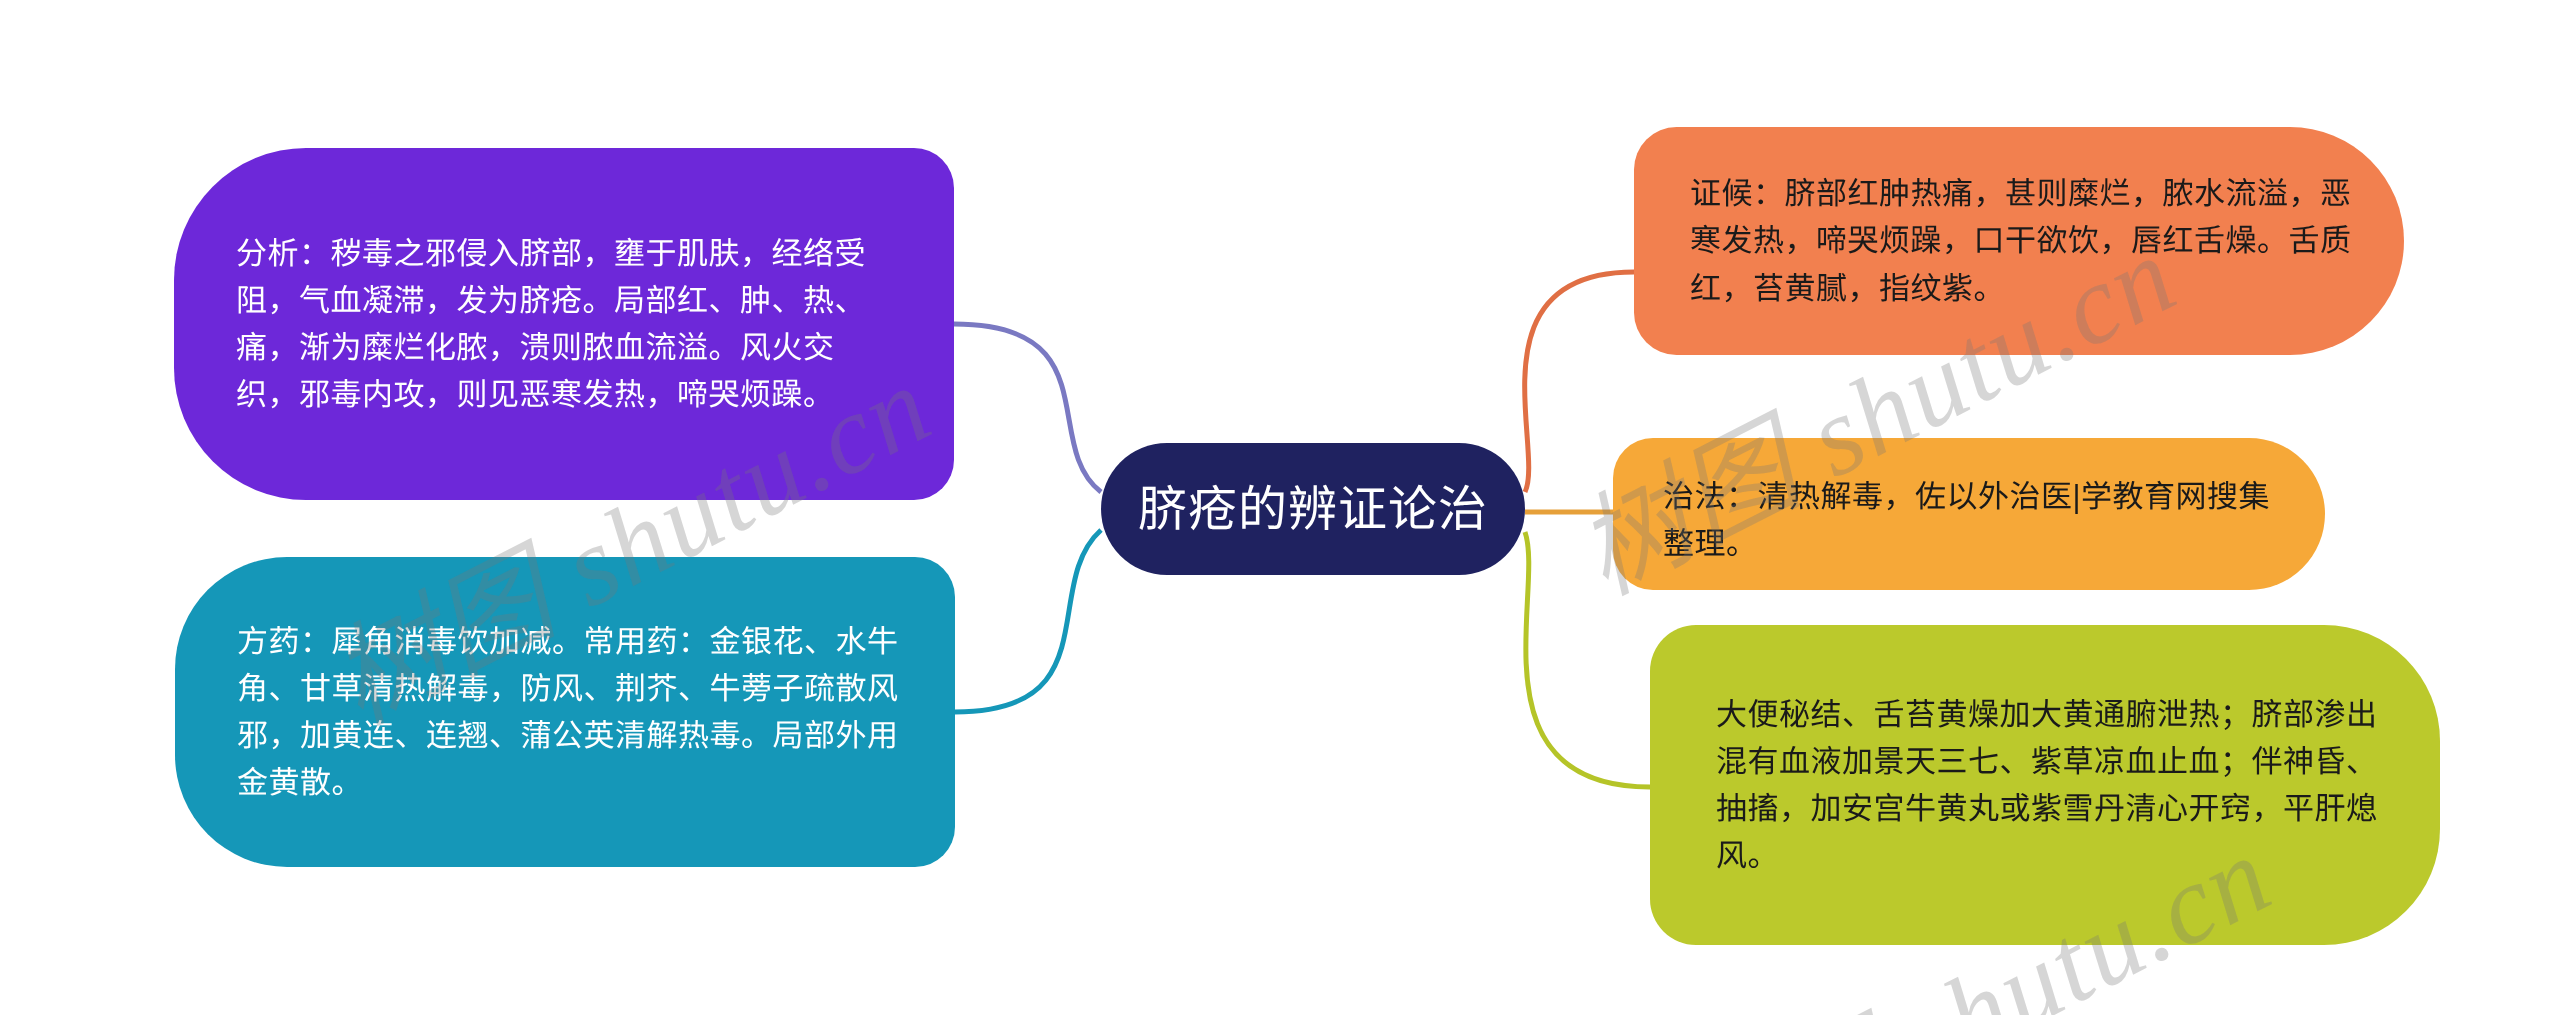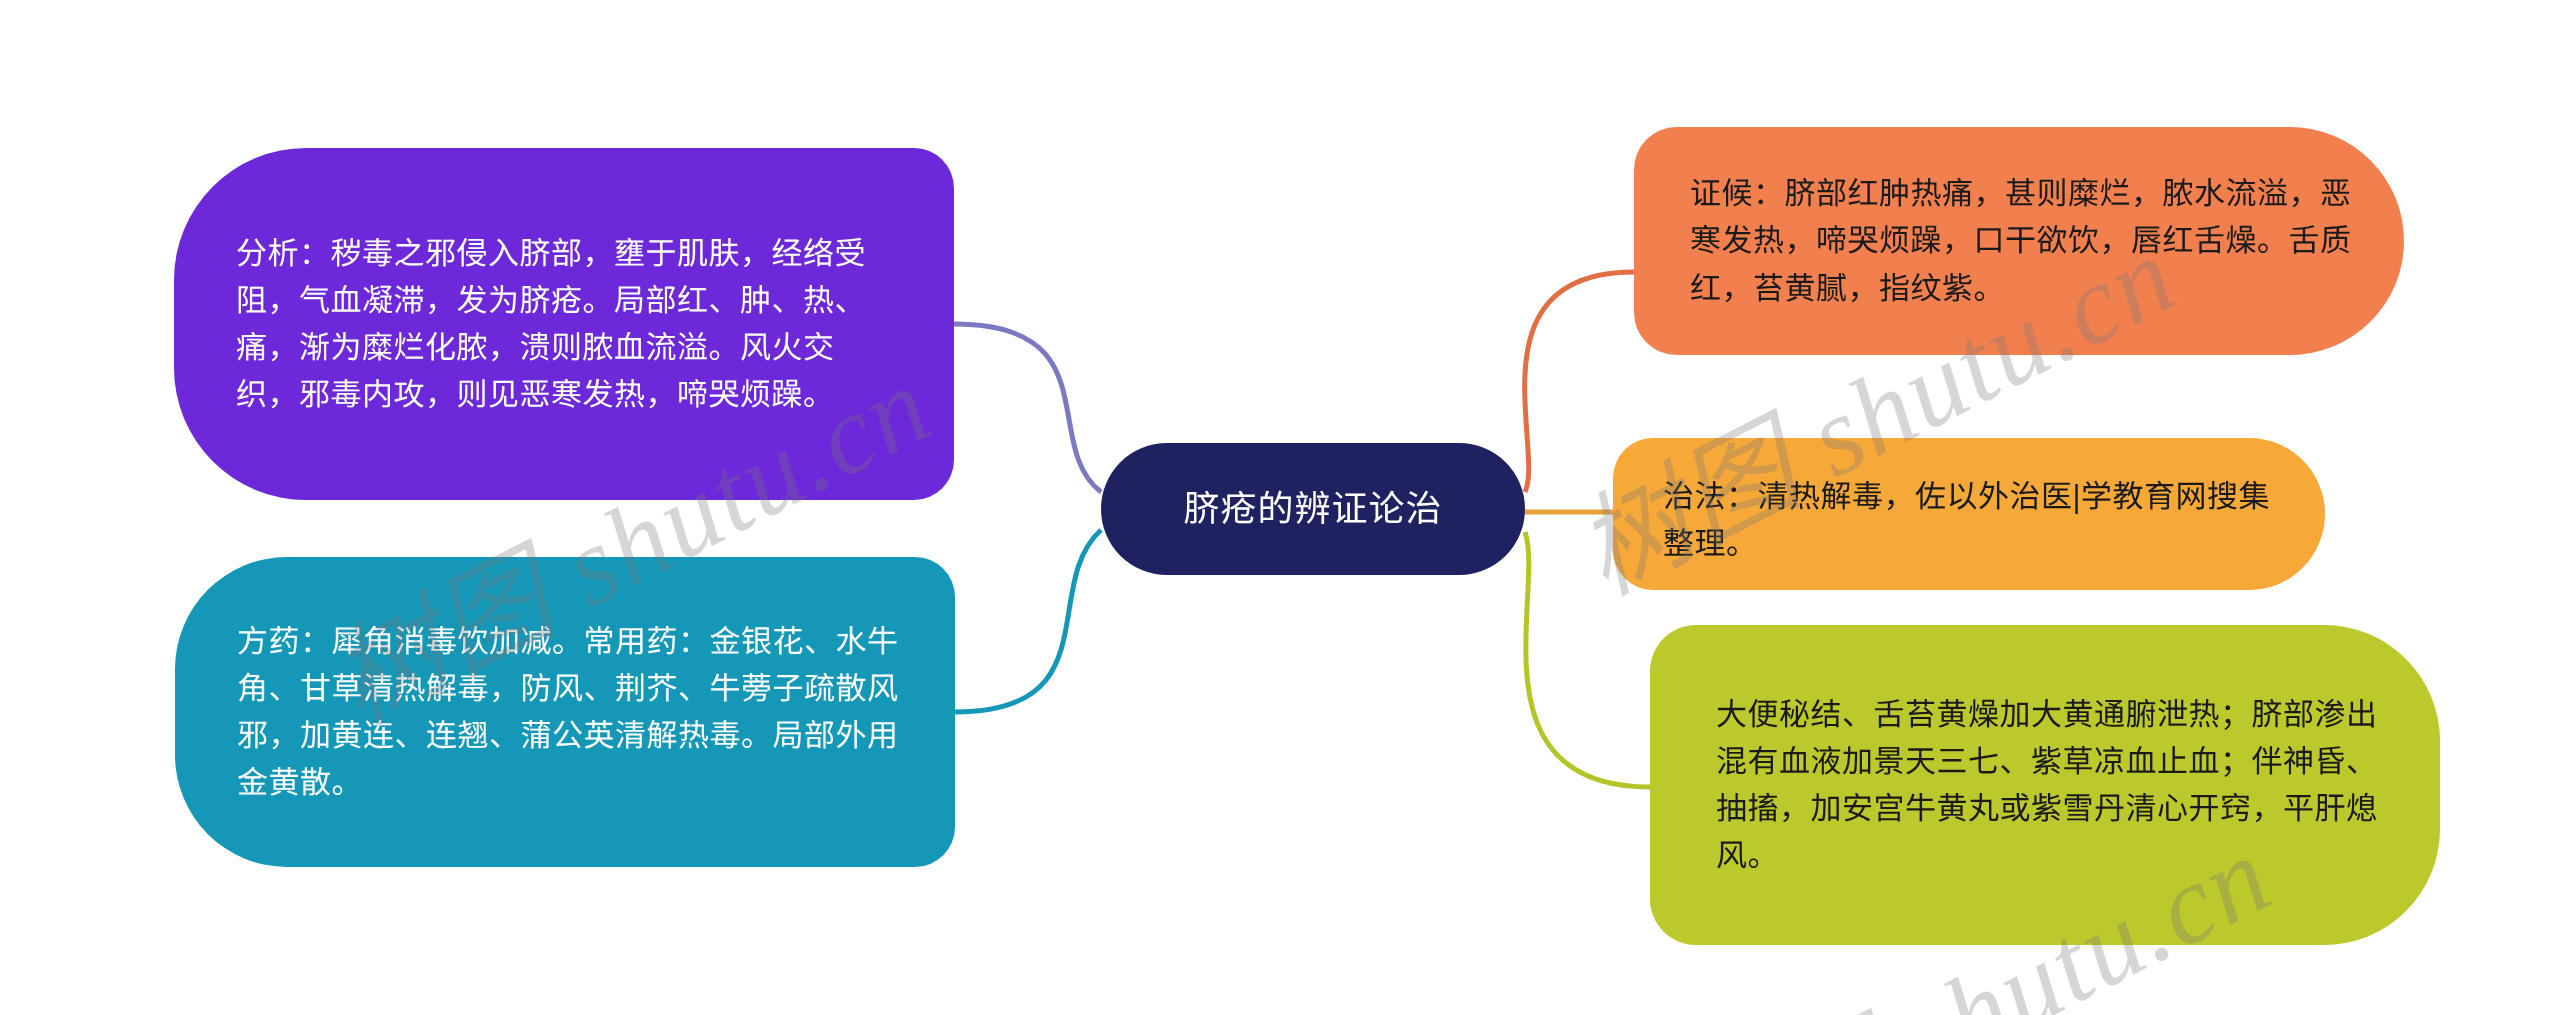--- a/index.html
+++ b/index.html
@@ -79,7 +79,7 @@
   }
   #root-node .node-text {
     color: #ffffff;
-    font-size: 36px;
+    font-size: 49px;
     text-align: center;
     letter-spacing: 1px;
     line-height: 1.2;

